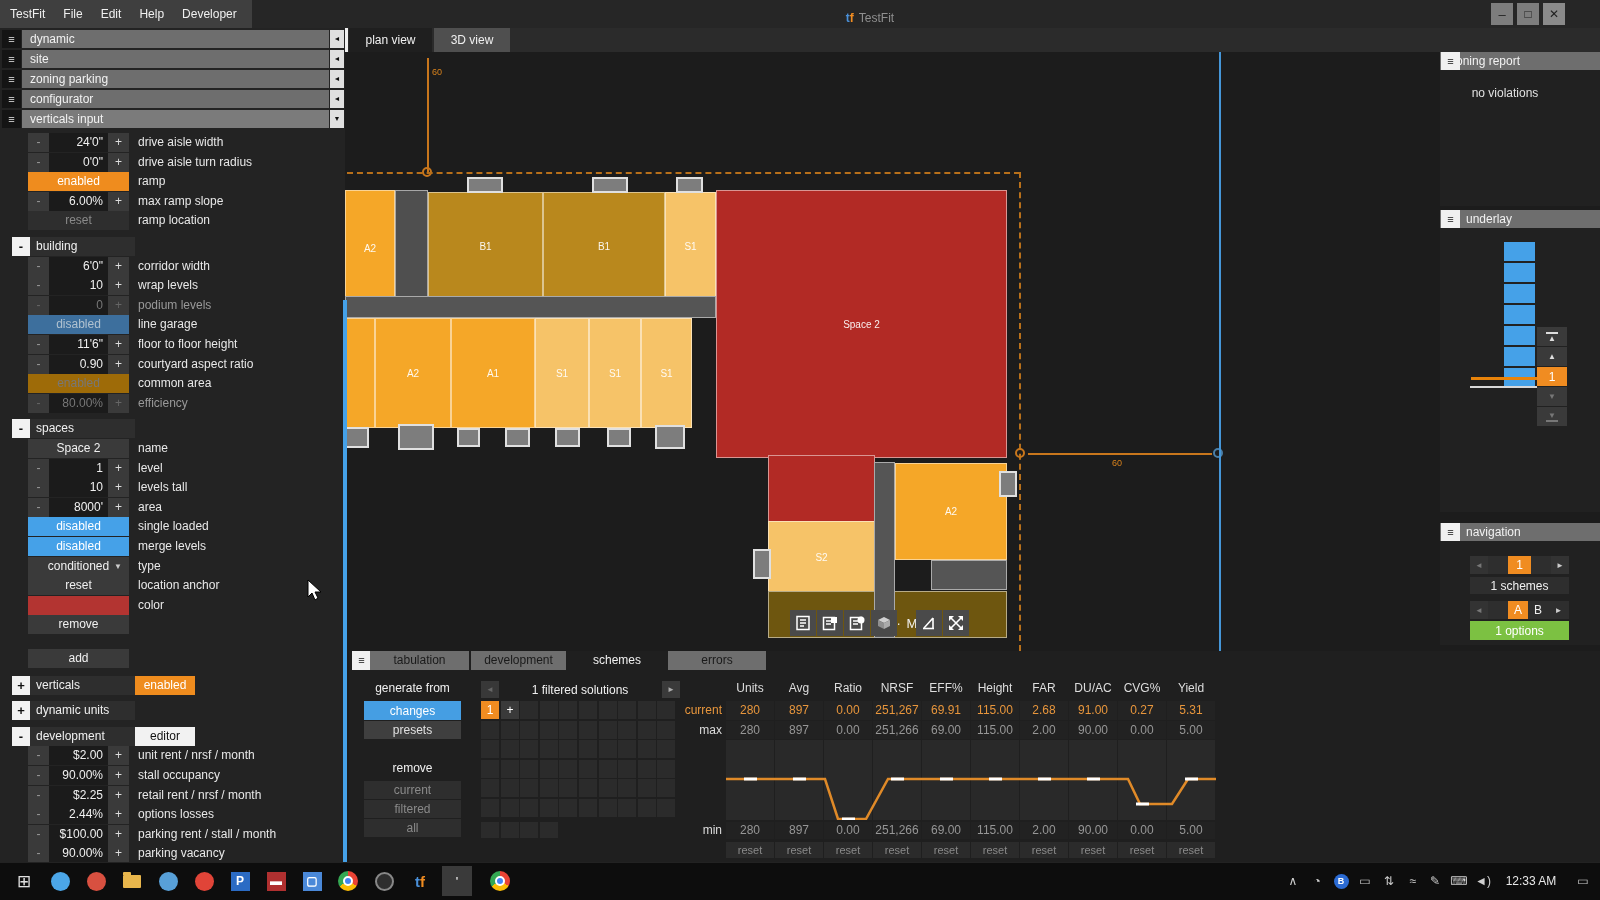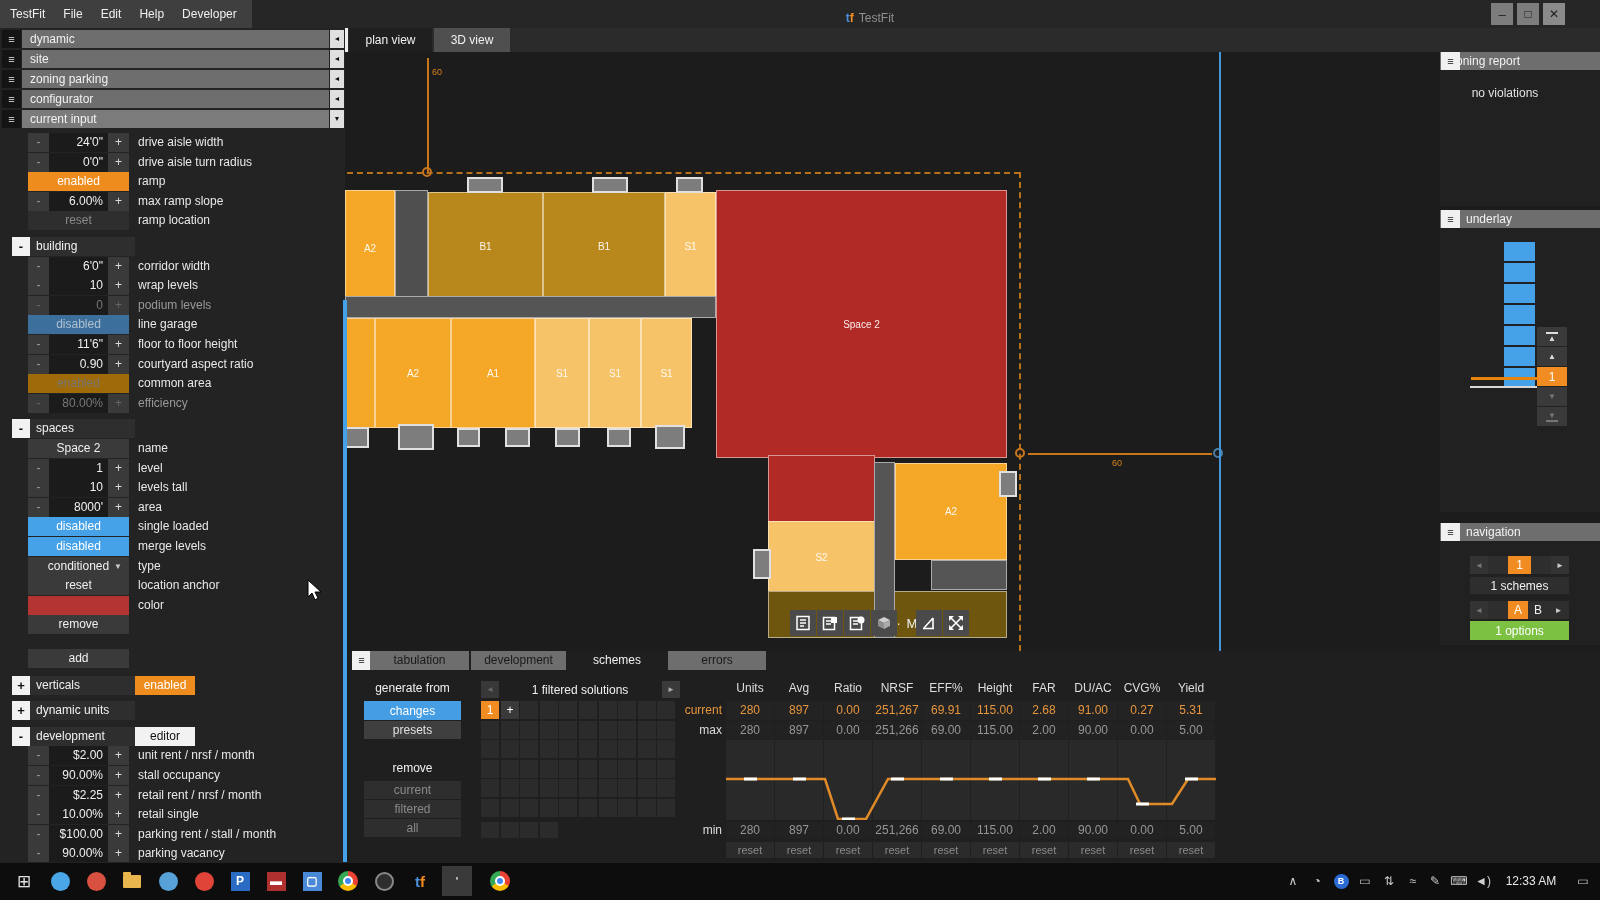--- a/index.html
+++ b/index.html
@@ -58,7 +58,7 @@
 <div class="a arr" style="left:330px;top:90px;width:14px;height:18px">◄</div>
 
 <div class="a hamd" style="left:2px;top:110px;width:19px;height:18px">≡</div>
-<div class="a hd" style="left:22px;top:110px;width:307px;height:18px;background:#7b7b7b">current input</div>
+<div class="a hd" style="left:22px;top:110px;width:307px;height:18px;background:#7b7b7b">verticals input</div>
 <div class="a arr" style="left:330px;top:110px;width:14px;height:18px">▼</div>
 
 <div id="sidebar-rows">

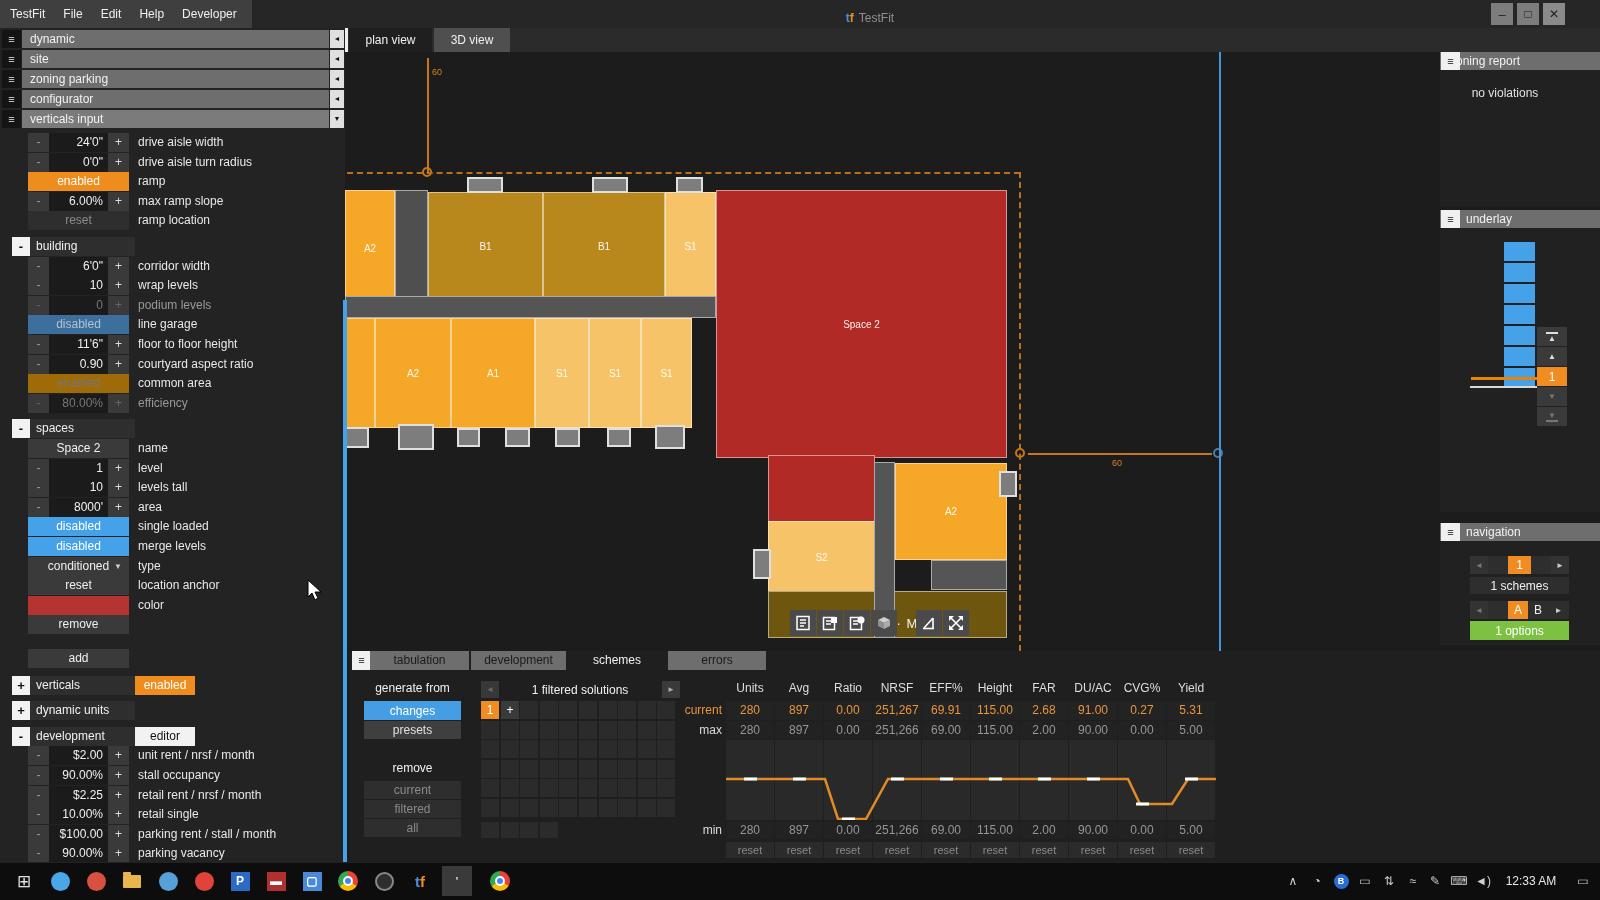--- a/index.html
+++ b/index.html
@@ -158,7 +158,7 @@
     <div style="position: absolute; left: 108px; top: 786px; width: 21px; height: 19px; background: rgb(58, 58, 58); color: rgb(221, 221, 221); text-align: center; font: 12px / 19px &quot;Liberation Sans&quot;, sans-serif;">+</div>
     <div style="position: absolute; left: 138px; top: 786px; width: 200px; height: 19px; color: rgb(232, 232, 232); font: 12px / 19px &quot;Liberation Sans&quot;, sans-serif;">retail rent / nrsf / month</div>
     <div style="position: absolute; left: 28px; top: 805px; width: 21px; height: 19px; background: rgb(58, 58, 58); color: rgb(153, 153, 153); text-align: center; font: 12px / 19px &quot;Liberation Sans&quot;, sans-serif;">-</div>
-    <div style="position: absolute; left: 49px; top: 805px; width: 59px; height: 19px; background: rgb(27, 27, 27); color: rgb(240, 240, 240); text-align: right; padding-right: 5px; font: 12px / 19px &quot;Liberation Sans&quot;, sans-serif;">10.00%</div>
+    <div style="position: absolute; left: 49px; top: 805px; width: 59px; height: 19px; background: rgb(27, 27, 27); color: rgb(240, 240, 240); text-align: right; padding-right: 5px; font: 12px / 19px &quot;Liberation Sans&quot;, sans-serif;">2.44%</div>
     <div style="position: absolute; left: 108px; top: 805px; width: 21px; height: 19px; background: rgb(58, 58, 58); color: rgb(221, 221, 221); text-align: center; font: 12px / 19px &quot;Liberation Sans&quot;, sans-serif;">+</div>
     <div style="position: absolute; left: 138px; top: 805px; width: 200px; height: 19px; color: rgb(232, 232, 232); font: 12px / 19px &quot;Liberation Sans&quot;, sans-serif;">retail single</div>
     <div style="position: absolute; left: 28px; top: 825px; width: 21px; height: 19px; background: rgb(58, 58, 58); color: rgb(153, 153, 153); text-align: center; font: 12px / 19px &quot;Liberation Sans&quot;, sans-serif;">-</div>

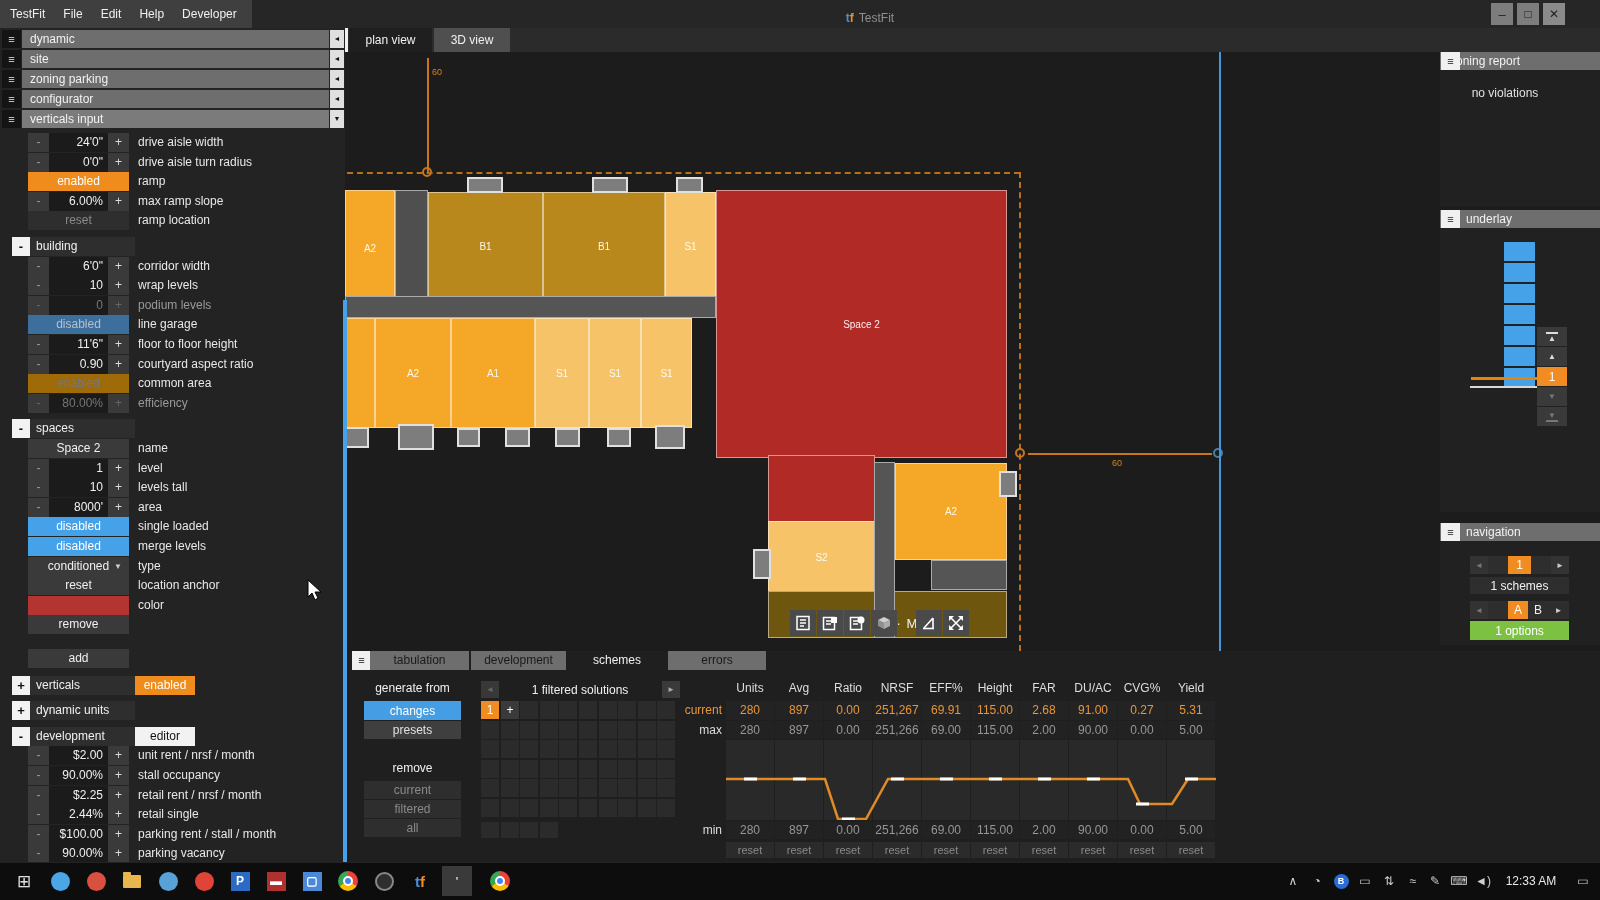--- a/index.html
+++ b/index.html
@@ -160,7 +160,7 @@
     <div style="position: absolute; left: 28px; top: 805px; width: 21px; height: 19px; background: rgb(58, 58, 58); color: rgb(153, 153, 153); text-align: center; font: 12px / 19px &quot;Liberation Sans&quot;, sans-serif;">-</div>
     <div style="position: absolute; left: 49px; top: 805px; width: 59px; height: 19px; background: rgb(27, 27, 27); color: rgb(240, 240, 240); text-align: right; padding-right: 5px; font: 12px / 19px &quot;Liberation Sans&quot;, sans-serif;">2.44%</div>
     <div style="position: absolute; left: 108px; top: 805px; width: 21px; height: 19px; background: rgb(58, 58, 58); color: rgb(221, 221, 221); text-align: center; font: 12px / 19px &quot;Liberation Sans&quot;, sans-serif;">+</div>
-    <div style="position: absolute; left: 138px; top: 805px; width: 200px; height: 19px; color: rgb(232, 232, 232); font: 12px / 19px &quot;Liberation Sans&quot;, sans-serif;">retail single</div>
+    <div style="position: absolute; left: 138px; top: 805px; width: 200px; height: 19px; color: rgb(232, 232, 232); font: 12px / 19px &quot;Liberation Sans&quot;, sans-serif;">options losses</div>
     <div style="position: absolute; left: 28px; top: 825px; width: 21px; height: 19px; background: rgb(58, 58, 58); color: rgb(153, 153, 153); text-align: center; font: 12px / 19px &quot;Liberation Sans&quot;, sans-serif;">-</div>
     <div style="position: absolute; left: 49px; top: 825px; width: 59px; height: 19px; background: rgb(27, 27, 27); color: rgb(240, 240, 240); text-align: right; padding-right: 5px; font: 12px / 19px &quot;Liberation Sans&quot;, sans-serif;">$100.00</div>
     <div style="position: absolute; left: 108px; top: 825px; width: 21px; height: 19px; background: rgb(58, 58, 58); color: rgb(221, 221, 221); text-align: center; font: 12px / 19px &quot;Liberation Sans&quot;, sans-serif;">+</div>

